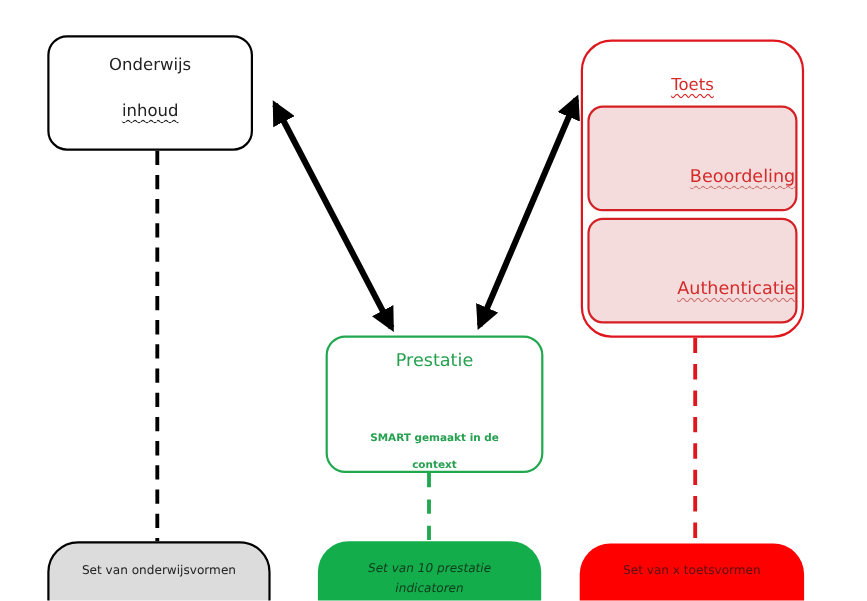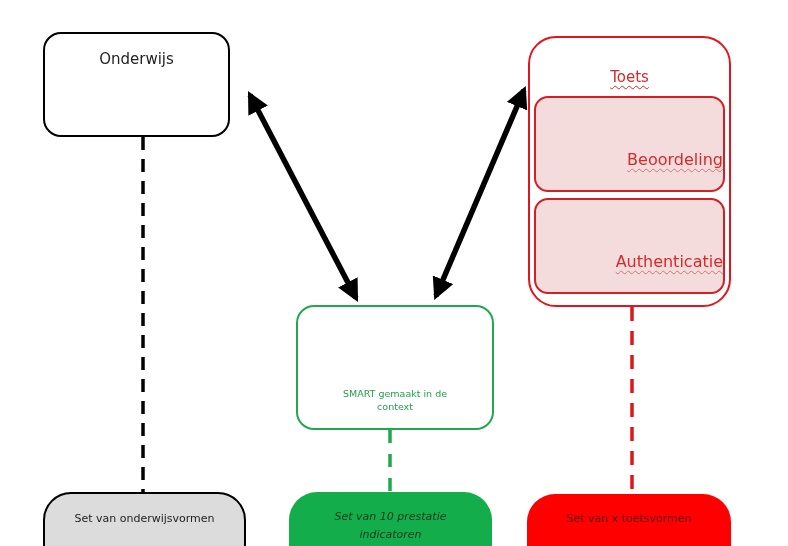--- a/index.html
+++ b/index.html
@@ -65,6 +65,7 @@
 
   <div class="box" id="box-inhoud">
     <span class="l1">Onderwijs</span>
+    <span class="l2"><span class="sq">inhoud</span></span>
   </div>
 
   <div class="box" id="box-toets">

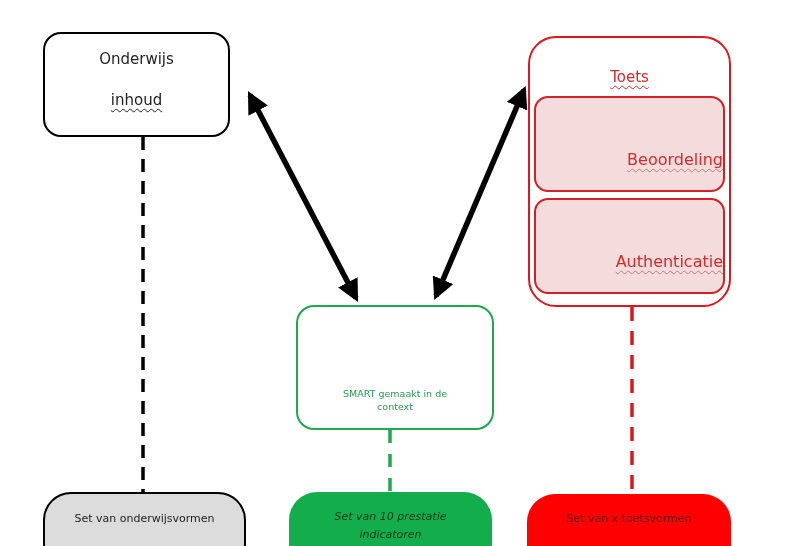--- a/index.html
+++ b/index.html
@@ -83,6 +83,7 @@
   </div>
 
   <div class="box" id="box-prestatie">
+    <span class="l1">Prestatie</span>
     <span class="sub">SMART gemaakt in de context</span>
   </div>
 

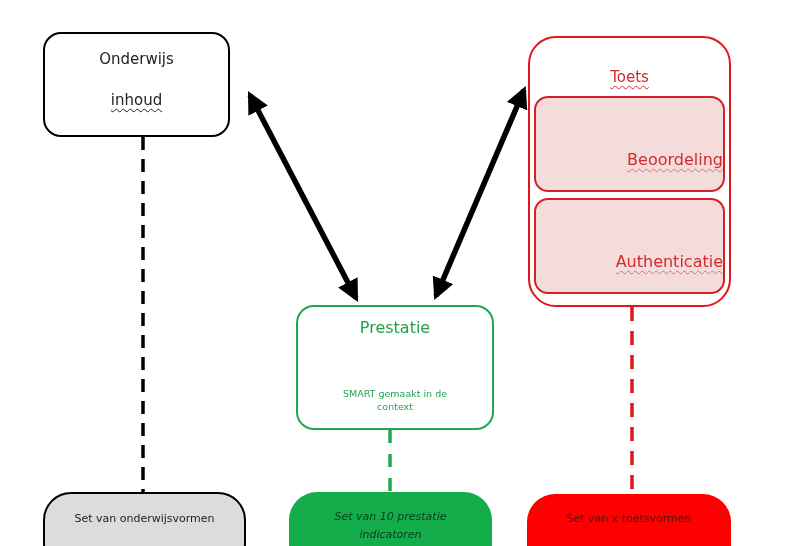--- a/index.html
+++ b/index.html
@@ -32,7 +32,7 @@
     border: 2.5px solid #21a84f; border-radius: 18px; background: #fff; color: #25a04f; }
   #box-prestatie .l1 { position: absolute; left: 0; right: 0; top: 11px; font-size: 16px; }
   #box-prestatie .l2 { position: absolute; left: 0; right: 0; top: 39px; font-size: 16px; }
-  #box-prestatie .sub { position: absolute; left: 30px; right: 30px; top: 80px; font-size: 9.5px; line-height: 13px; }
+  #box-prestatie .sub { position: absolute; left: 30px; right: 30px; top: 80px; font-size: 9.5px; line-height: 24px; font-weight: bold; }
 
   
   #box-onderwijsvormen { left: 43px; top: 492px; width: 203px; height: 80px;

